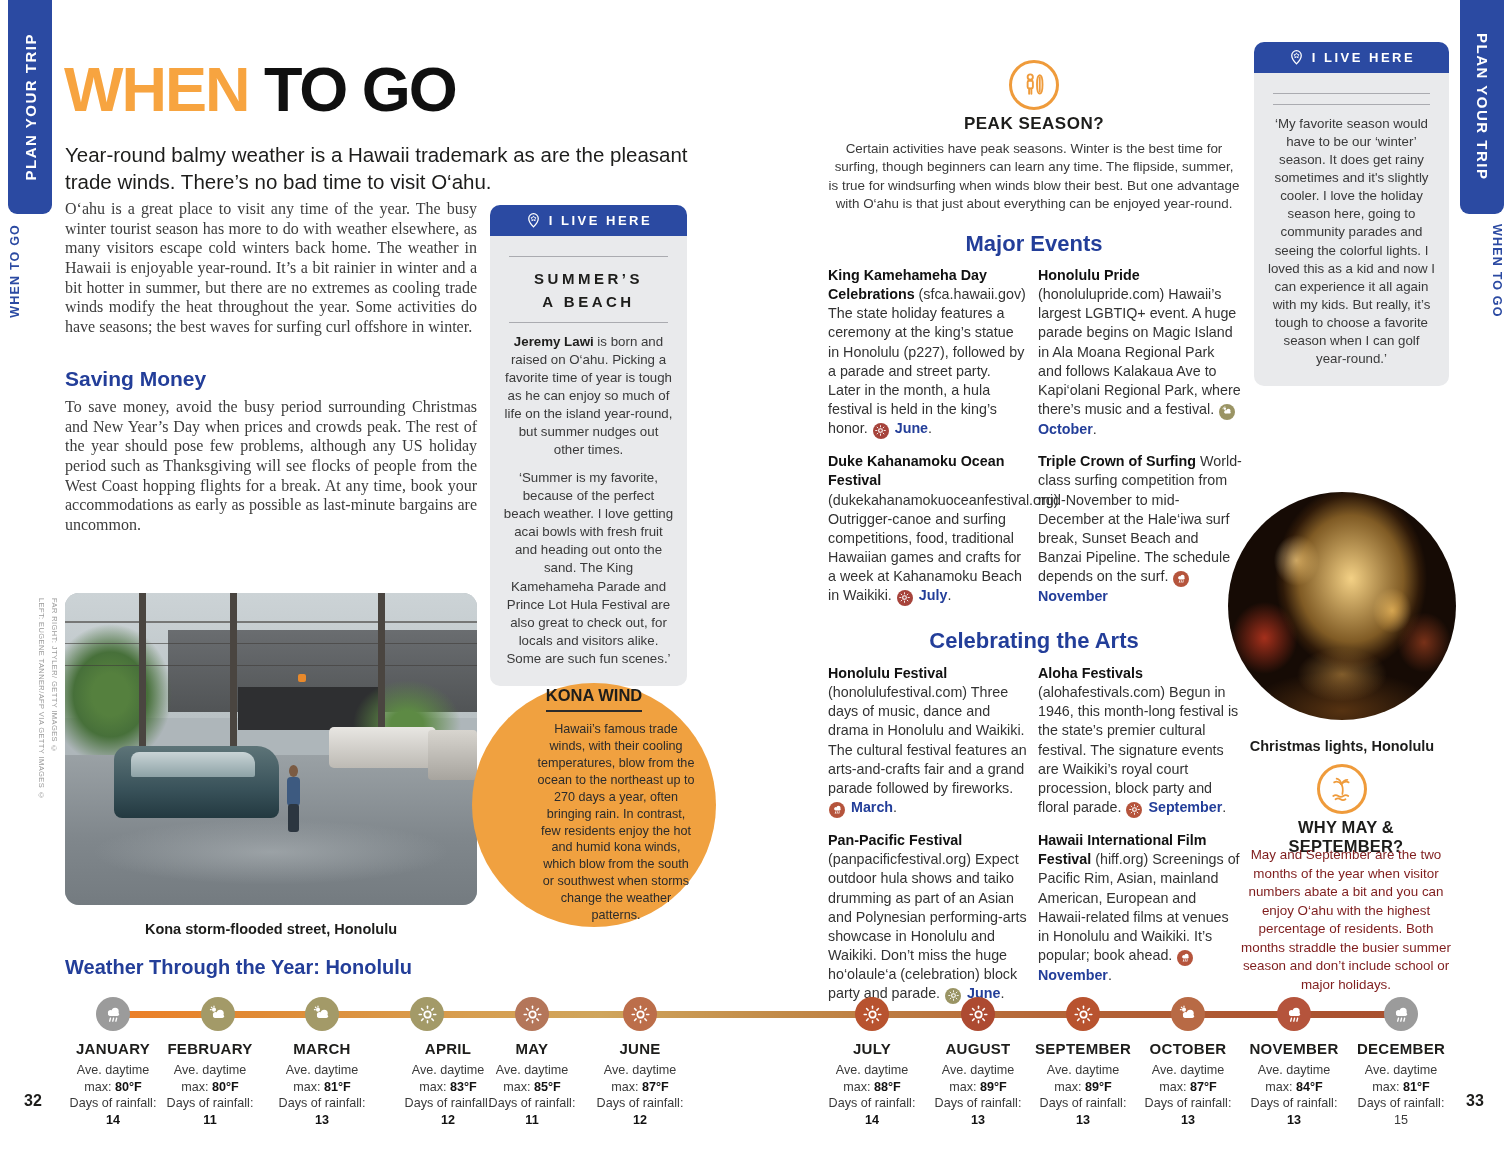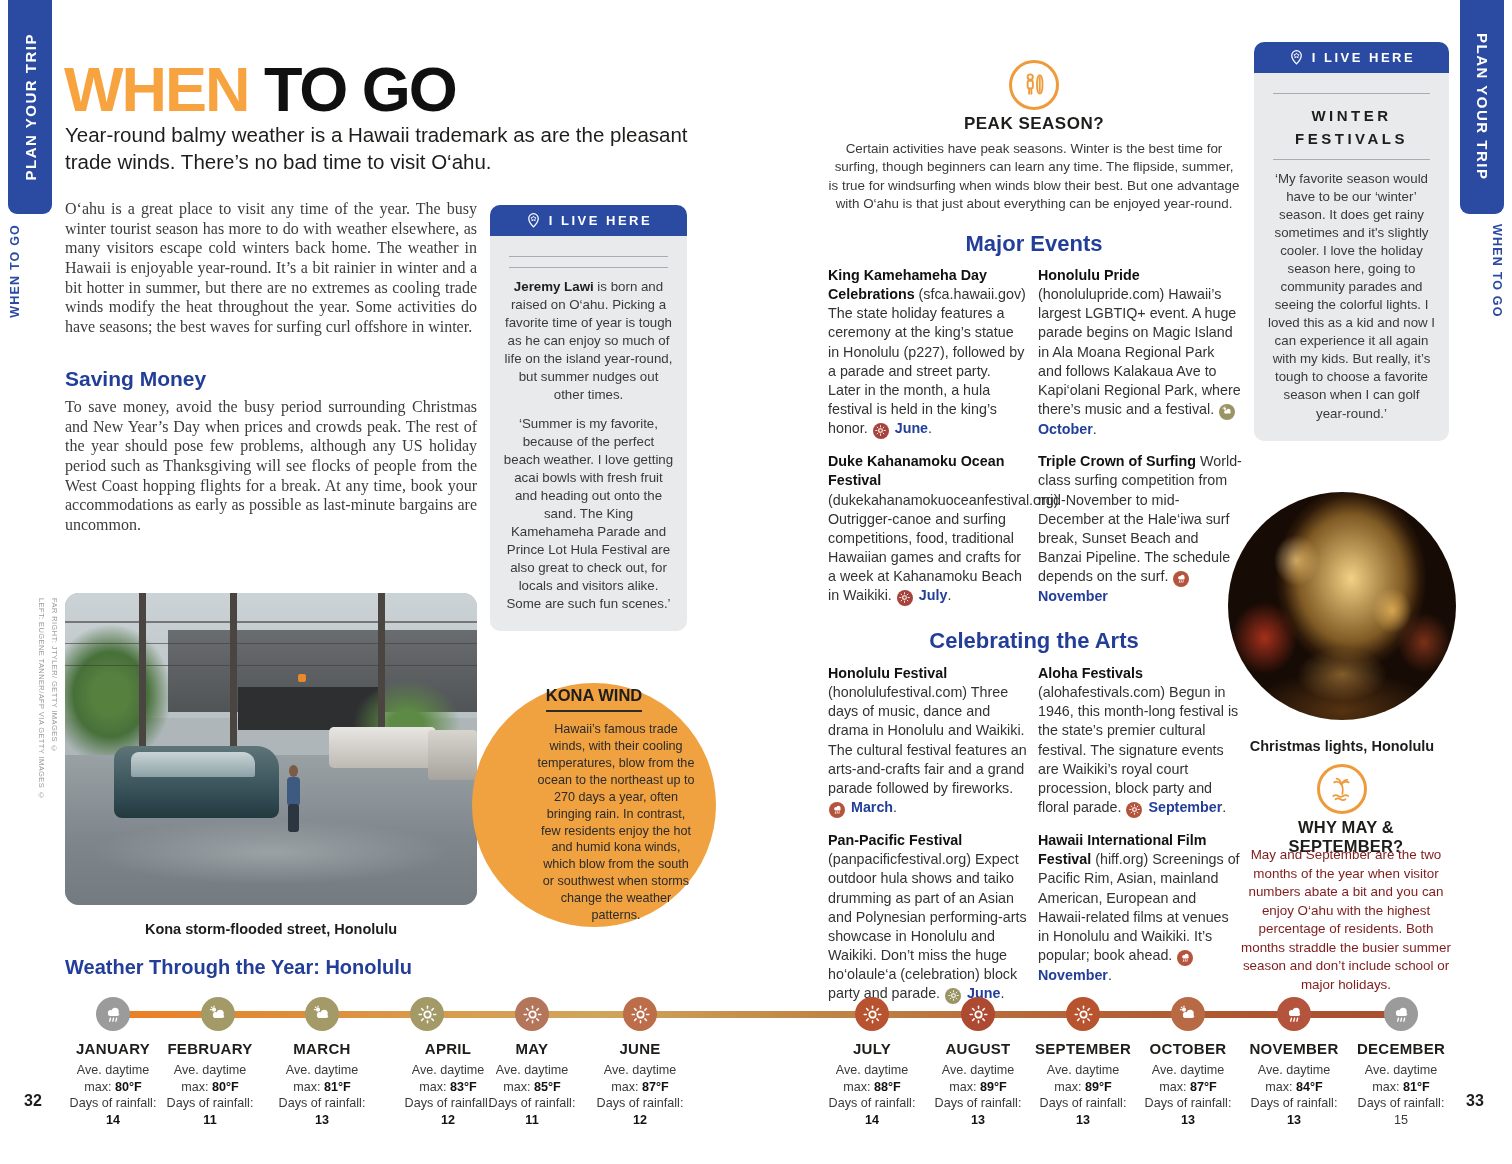--- a/index.html
+++ b/index.html
@@ -348,10 +348,6 @@
   </div>
   <div class="lh-body">
     <div class="lh-rule"></div>
-    <div class="lh-title">
-      <div>WINTER</div>
-      <div>FESTIVALS</div>
-    </div>
     <div class="lh-rule"></div>
     <p class="lh-p">‘My favorite season would have to be our ‘winter’ season. It does get rainy sometimes and it's slightly cooler. I love the holiday season here, going to community parades and seeing the colorful lights. I loved this as a kid and now I can experience it all again with my kids. But really, it’s tough to choose a favorite season when I can golf year-round.’</p>
   </div>

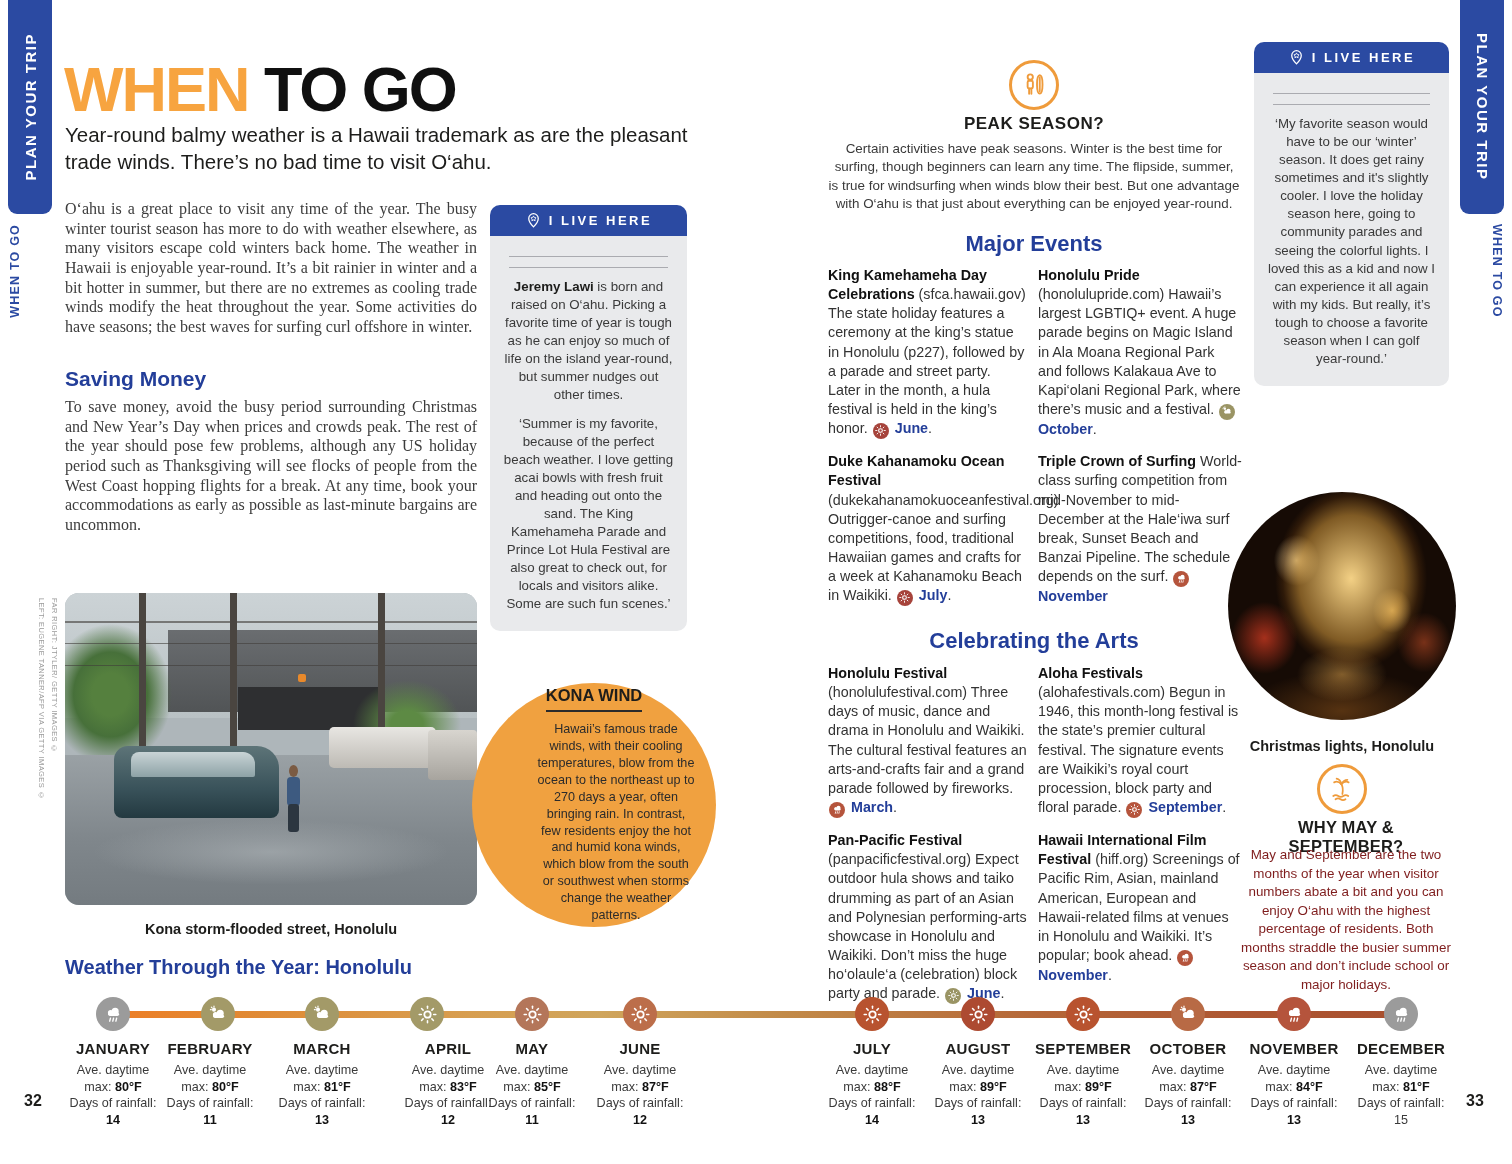--- a/index.html
+++ b/index.html
@@ -24,7 +24,7 @@
   #page-title { left:64px; top:58px; font-size:63px; font-weight:800; letter-spacing:-2px; line-height:1; }
   #page-title .accent { color:#f7a440; }
   #page-title .rest { color:#101010; }
-  #lede { left:65px; top:122px; width:640px; font-size:20.5px; line-height:1.3; font-weight:500; color:#1d1d1b; }
+  #lede { left:65px; top:142px; width:640px; font-size:20.5px; line-height:1.3; font-weight:500; color:#1d1d1b; }
   #intro { left:65px; top:199px; width:412px; font-family:"Liberation Serif","DejaVu Serif",serif;
     font-size:16px; line-height:1.23; color:#3c3c3c; text-align:justify; }
   #saving-heading { left:65px; top:367px; font-size:21px; font-weight:bold; color:#233e99; }

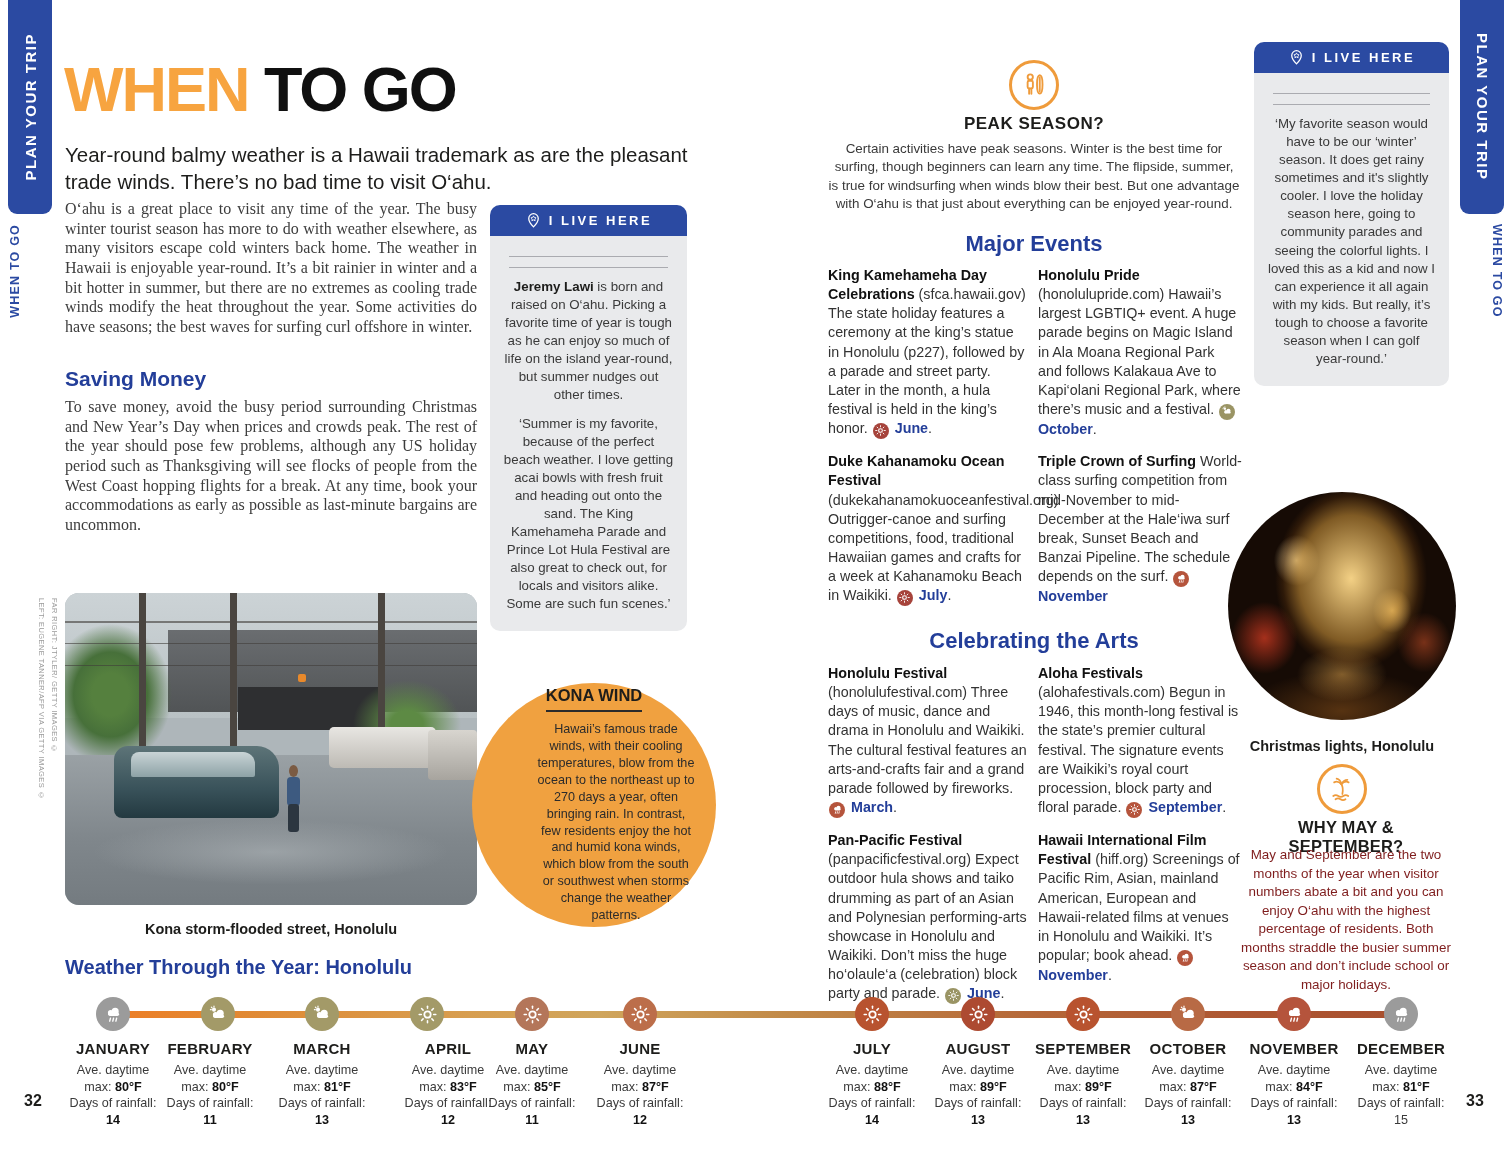--- a/index.html
+++ b/index.html
@@ -201,6 +201,10 @@
   </div>
   <div class="lh-body">
     <div class="lh-rule"></div>
+    <div class="lh-title">
+      <div>SUMMER’S</div>
+      <div>A BEACH</div>
+    </div>
     <div class="lh-rule"></div>
     <p class="lh-p"><b>Jeremy Lawi</b><span> is born and raised on O‘ahu. Picking a favorite time of year is tough as he can enjoy so much of life on the island year-round, but summer nudges out other times.</span></p>
     <p class="lh-p">‘Summer is my favorite, because of the perfect beach weather. I love getting acai bowls with fresh fruit and heading out onto the sand. The King Kamehameha Parade and Prince Lot Hula Festival are also great to check out, for locals and visitors alike. Some are such fun scenes.’</p>

